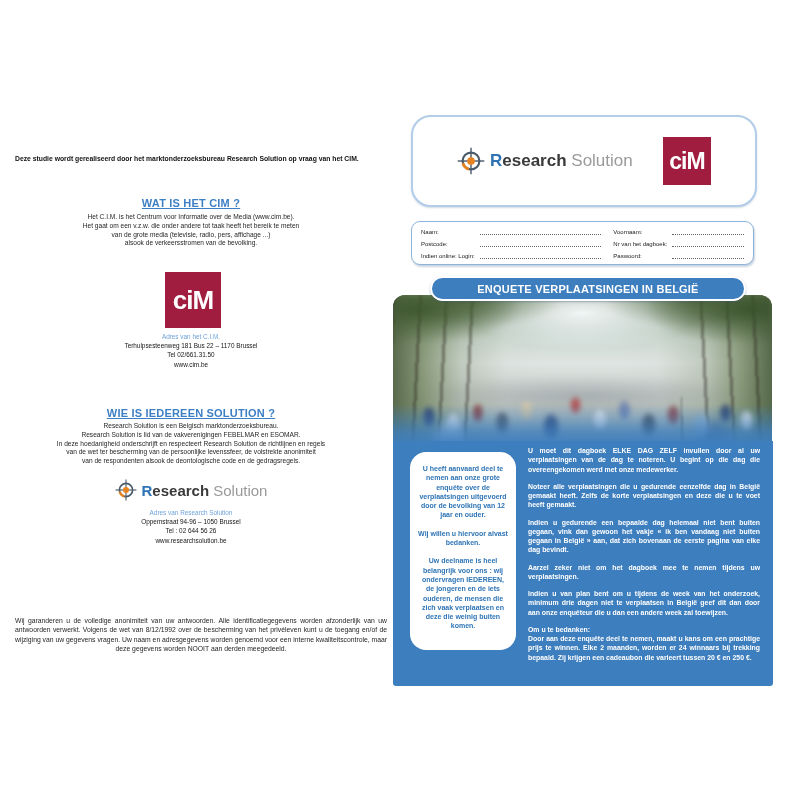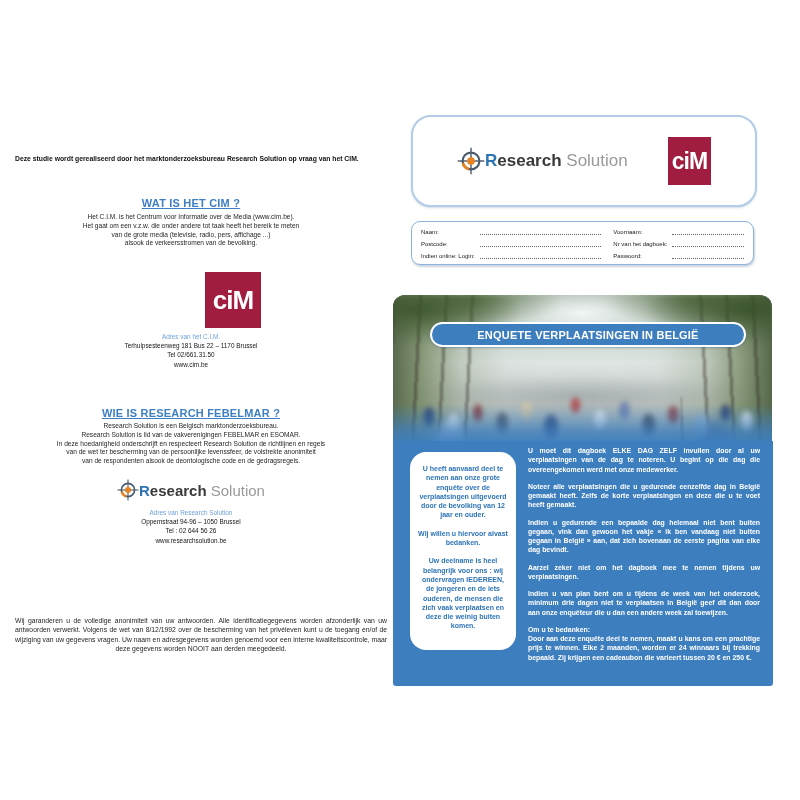--- a/index.html
+++ b/index.html
@@ -20,7 +20,7 @@
              font-weight:700;letter-spacing:-1px;margin-left:40px;}
   .cim-badge .ci{text-transform:lowercase;}
   
-  .rs-row{display:flex;align-items:center;justify-content:center;}
+  .rs-row{display:flex;align-items:center;justify-content:center;gap:5px;}
   .rs-name{font-weight:700;white-space:nowrap;}
   .rs-r{color:#2e74b5;}
   .rs-rest{color:#3a3a3a;}

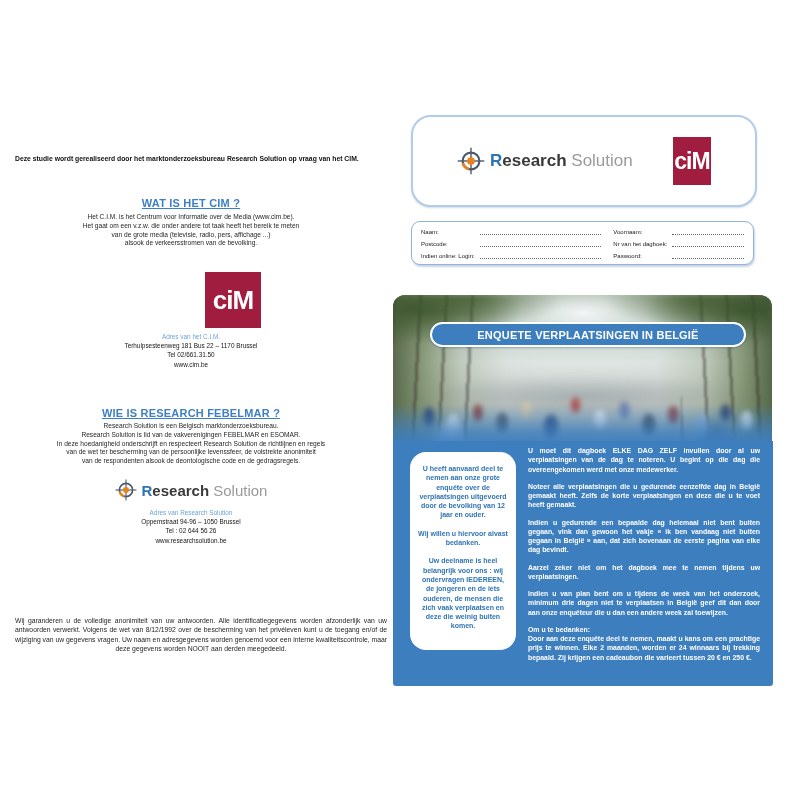--- a/index.html
+++ b/index.html
@@ -17,7 +17,7 @@
                text-align:justify;text-align-last:center;}
   
   .cim-badge{background:#a01d3f;color:#ffffff;display:flex;align-items:center;justify-content:center;
-             font-weight:700;letter-spacing:-1px;margin-left:40px;}
+             font-weight:700;letter-spacing:-1px;}
   .cim-badge .ci{text-transform:lowercase;}
   
   .rs-row{display:flex;align-items:center;justify-content:center;gap:5px;}

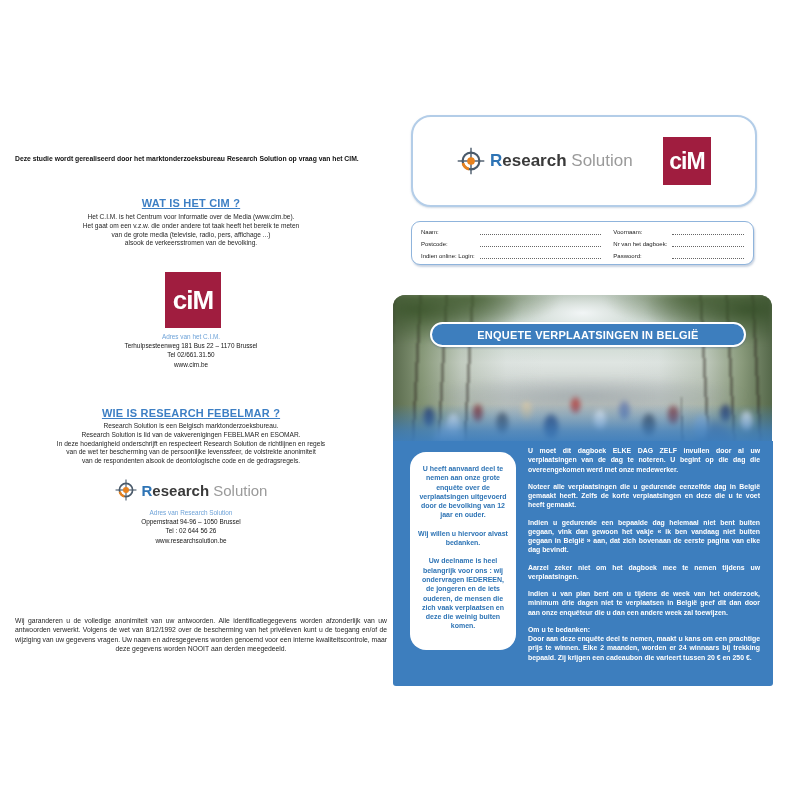--- a/index.html
+++ b/index.html
@@ -39,7 +39,7 @@
   .fdots{flex:1;border-bottom:1px dotted #666;height:7px;}
   .banner{left:430px;top:276px;width:312px;height:21px;background:#3d7ebe;border:2px solid #ffffff;
           border-radius:13px;box-shadow:0 1px 2px rgba(60,90,130,.4);display:flex;align-items:center;
-          justify-content:center;color:#ffffff;font-weight:700;font-size:11px;letter-spacing:.2px;z-index:3;margin-top:46px;}
+          justify-content:center;color:#ffffff;font-weight:700;font-size:11px;letter-spacing:.2px;z-index:3;}
   
   .photo{left:393px;top:295px;width:379px;height:150px;border-radius:12px 12px 0 0;overflow:hidden;z-index:1;}
   .ph-base{position:absolute;inset:0;background:

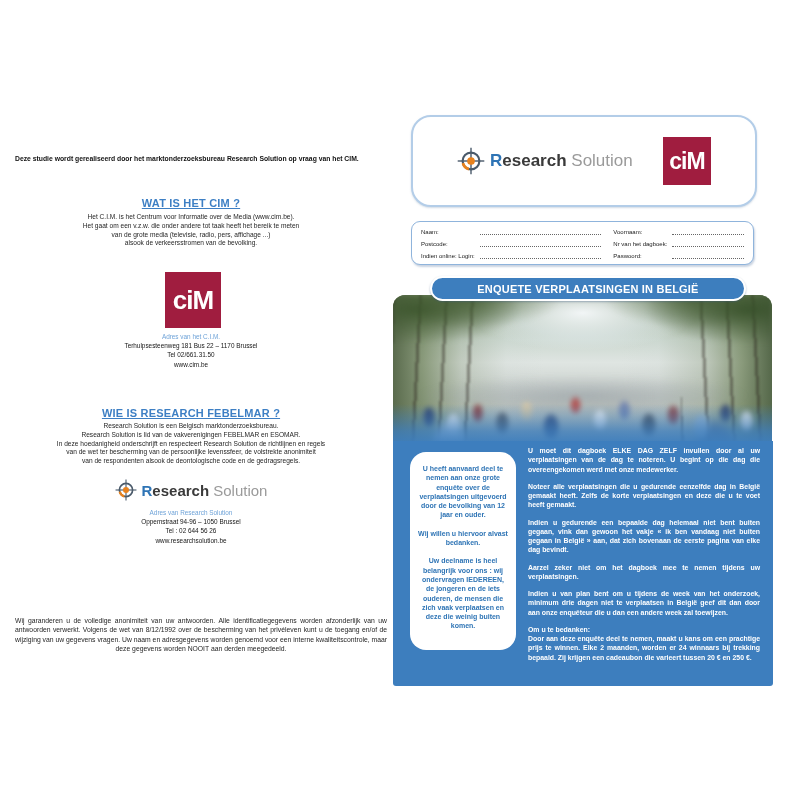--- a/index.html
+++ b/index.html
@@ -112,7 +112,7 @@
     <div>www.cim.be</div>
   </div>
 
-  <div class="abs lcol h-blue" style="top:407px">WIE IS RESEARCH FEBELMAR ?</div>
+  <div class="abs lcol h-blue" style="top:407px">WIE IS IEDEREEN SOLUTION ?</div>
   <div class="abs lcol body-c" style="top:422px">Research Solution is een Belgisch marktonderzoeksbureau.
 Research Solution is lid van de vakverenigingen  FEBELMAR en ESOMAR.
 In deze hoedanigheid onderschrijft en respecteert Research Solution de richtlijnen en regels

